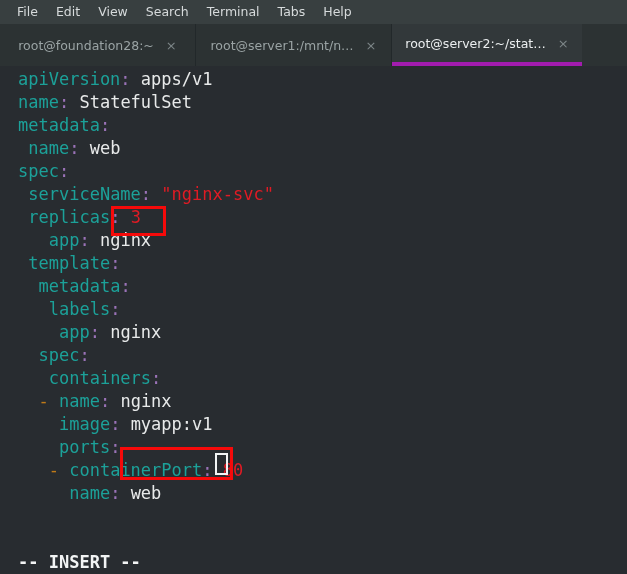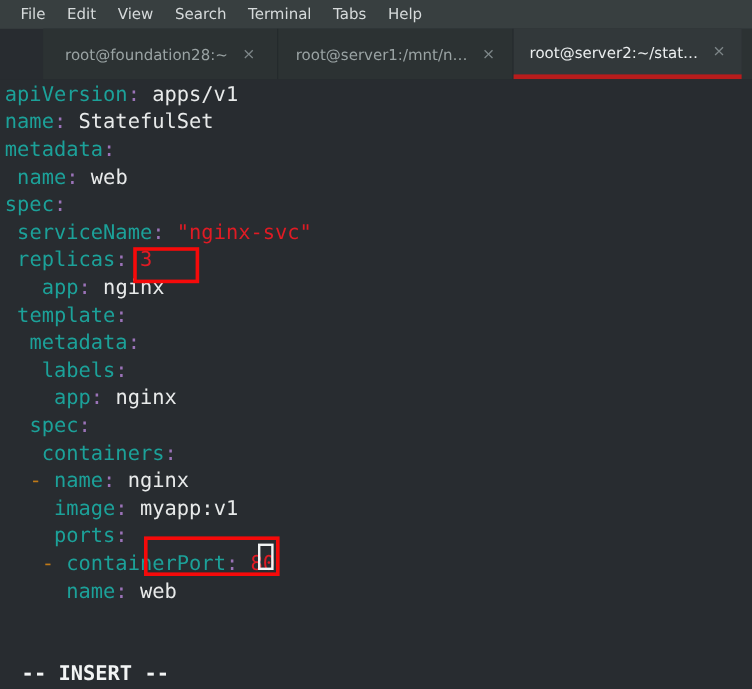--- a/index.html
+++ b/index.html
@@ -41,7 +41,6 @@
     display: flex;
     align-items: stretch;
     box-sizing: border-box;
-    margin-left: 36px;
   }
   .tab {
     display: flex;

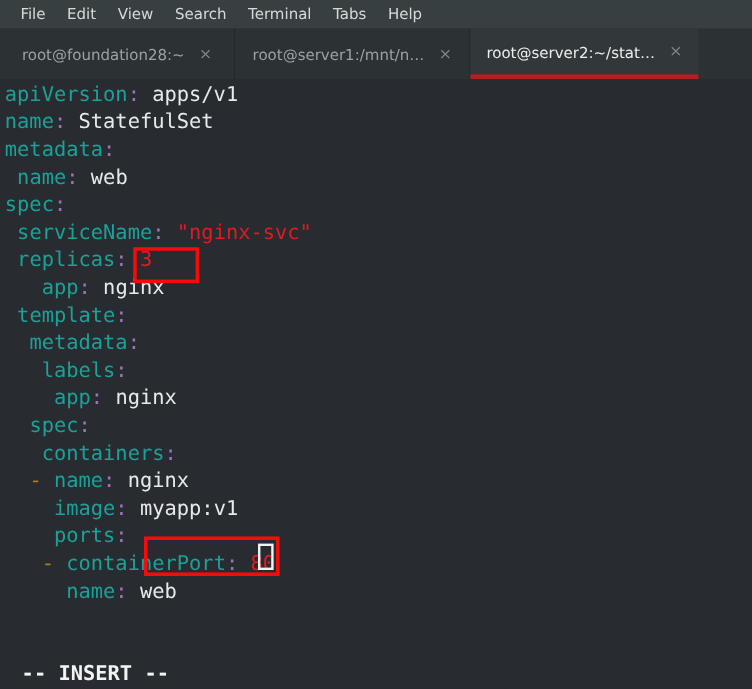--- a/index.html
+++ b/index.html
@@ -61,7 +61,7 @@
   .tab.active {
     background: #32383a;
     width: 190px;
-    border-bottom: 4px solid #b91c1c;
+    border-bottom: 4px solid #a21caf;
     justify-content: center;
   }
   .tab.active .tab-title {

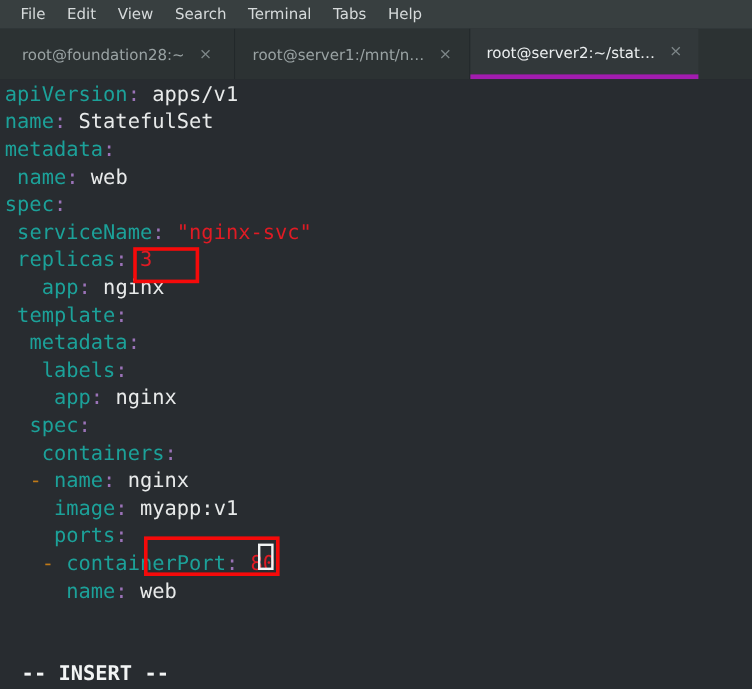--- a/index.html
+++ b/index.html
@@ -102,7 +102,7 @@
     font-family: "DejaVu Sans Mono", monospace;
     white-space: pre;
     color: #e8eaea;
-    padding-left: 4px;
+    padding-left: 18px;
     letter-spacing: 0px;
   }
   .k   { color: #1ca199; }   

